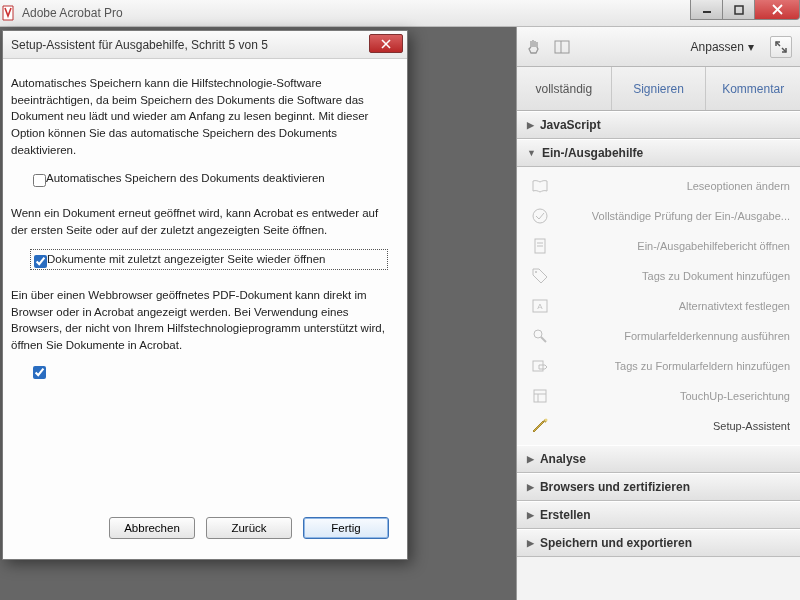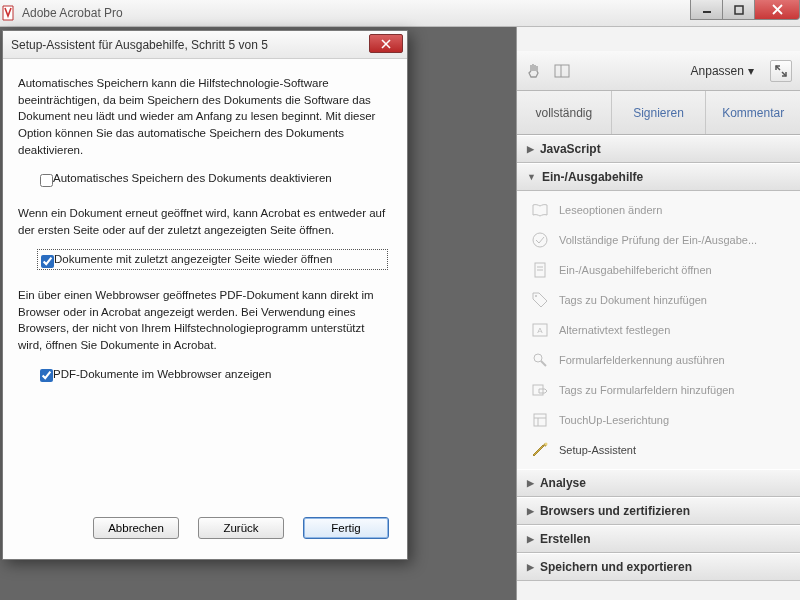--- a/index.html
+++ b/index.html
@@ -20,7 +20,7 @@
 .doc-pane { flex: 1; background: #666; position: relative; }
 .right-panel { width: 284px; background: #f3f3f3; border-left: 1px solid #999; display: flex; flex-direction: column; }
 
-.toolbar-row { height: 40px; background: linear-gradient(#f9f9f9,#e4e4e4); border-bottom: 1px solid #b7b7b7; display: flex; align-items: center; padding: 0 8px; gap: 10px; margin-top: 24px; }
+.toolbar-row { height: 40px; background: linear-gradient(#f9f9f9,#e4e4e4); border-bottom: 1px solid #b7b7b7; display: flex; align-items: center; padding: 0 8px; gap: 10px; }
 .toolbar-row .tool-icon { width: 18px; height: 18px; opacity: .55; }
 .toolbar-row .spacer { flex: 1; }
 .adjust-btn { font-size: 12px; color: #333; padding: 4px 6px; display: flex; align-items: center; gap: 4px; }

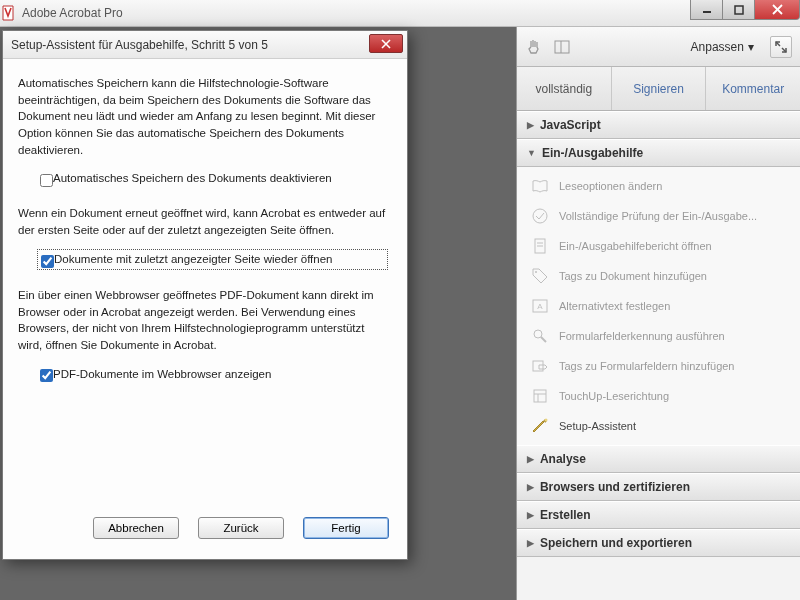--- a/index.html
+++ b/index.html
@@ -44,7 +44,7 @@
 .dlg-titlebar { height: 28px; background: linear-gradient(#fbfbfb,#e9e9e9); border-bottom: 1px solid #cfcfcf; display: flex; align-items: center; padding: 0 8px; position: relative; }
 .dlg-titlebar .dlg-title { font-size: 12px; color: #333; }
 .dlg-close { position: absolute; right: 4px; top: 3px; width: 34px; height: 19px; background: linear-gradient(#d86060,#b82828); border: 1px solid #803030; border-radius: 2px; color: #fff; display: flex; align-items: center; justify-content: center; font-size: 12px; }
-.dlg-body { flex: 1; padding: 16px 20px 10px 15px; font-size: 11.5px; color: #222; line-height: 1.45; }
+.dlg-body { flex: 1; padding: 16px 20px 10px 8px; font-size: 11.5px; color: #222; line-height: 1.45; }
 .dlg-body p { margin-bottom: 12px; }
 .check-row { display: flex; align-items: flex-end; gap: 0; margin: 6px 0 18px 22px; font-size: 11.5px; }
 .check-row.highlighted { outline: 1px dotted #555; padding: 1px 3px; margin-left: 20px; }

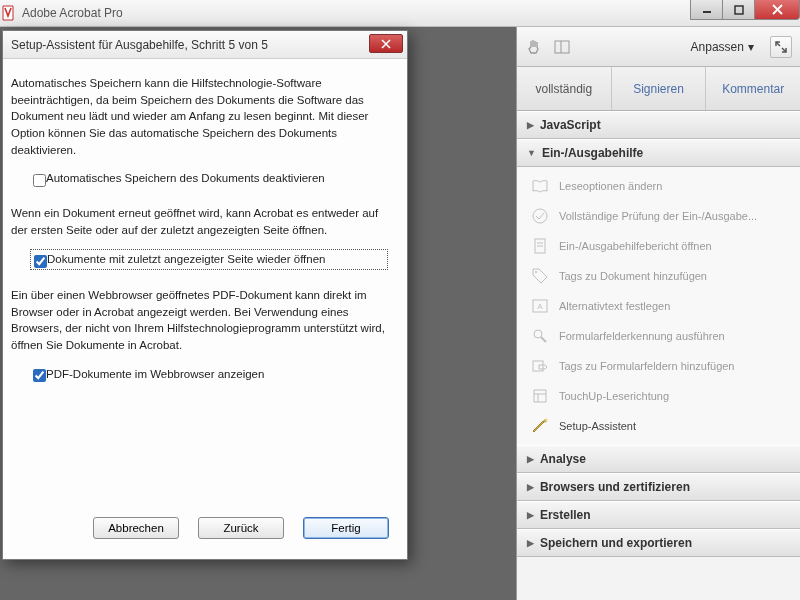--- a/index.html
+++ b/index.html
@@ -35,7 +35,7 @@
 .acc-header { height: 28px; background: linear-gradient(#f6f6f6,#e1e1e1); border-top: 1px solid #fff; border-bottom: 1px solid #bcbcbc; display: flex; align-items: center; padding: 0 10px; font-size: 12px; font-weight: bold; color: #333; gap: 6px; }
 .acc-header .tri { font-size: 9px; color: #666; }
 .acc-body { background: #f8f8f8; padding: 4px 0; }
-.acc-item { height: 30px; display: flex; align-items: center; padding: 0 10px 0 14px; font-size: 11px; color: #9a9a9a; gap: 10px; }
+.acc-item { height: 30px; display: flex; align-items: center; padding: 0 10px 0 14px; font-size: 11px; color: #9a9a9a; gap: 10px; justify-content: space-between; }
 .acc-item.active { color: #444; }
 .acc-item .item-icon { width: 18px; height: 18px; opacity: .5; flex-shrink: 0; }
 .acc-item.active .item-icon { opacity: .9; }

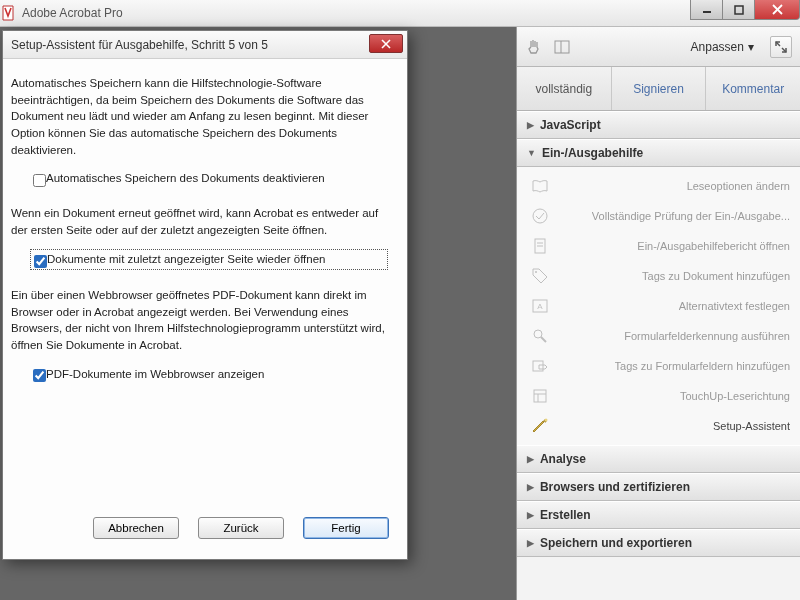--- a/index.html
+++ b/index.html
@@ -261,7 +261,6 @@
     <p>Ein über einen Webbrowser geöffnetes PDF-Dokument kann direkt im Browser oder in Acrobat angezeigt werden. Bei Verwendung eines Browsers, der nicht von Ihrem Hilfstechnologieprogramm unterstützt wird, öffnen Sie Dokumente in Acrobat.</p>
     <label class="check-row">
       <input type="checkbox" checked="" style="">
-      <span>PDF-Dokumente im Webbrowser anzeigen</span>
     </label>
   </div>
   <div class="dlg-buttons">

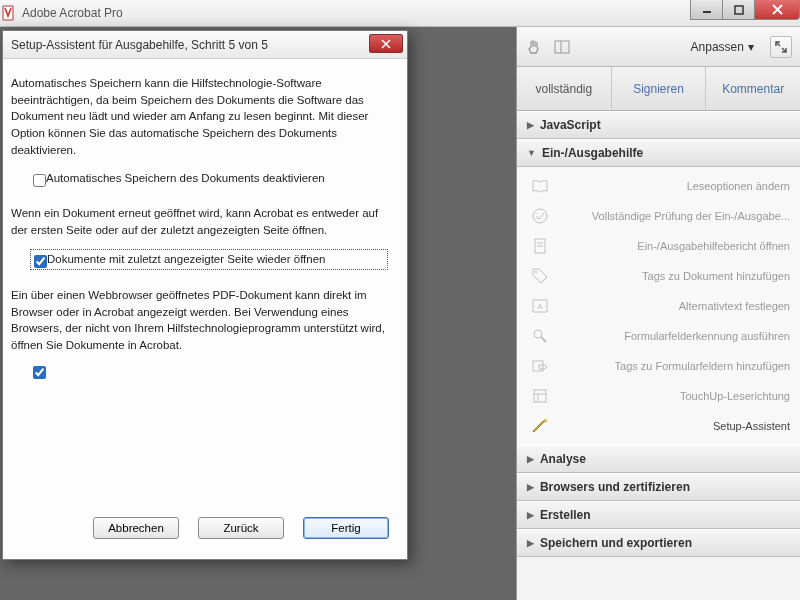--- a/index.html
+++ b/index.html
@@ -49,7 +49,7 @@
 .check-row { display: flex; align-items: flex-end; gap: 0; margin: 6px 0 18px 22px; font-size: 11.5px; }
 .check-row.highlighted { outline: 1px dotted #555; padding: 1px 3px; margin-left: 20px; }
 .check-row input[type=checkbox] { width: 13px; height: 13px; accent-color: #2a6dc0; }
-.dlg-buttons { display: flex; gap: 19px; justify-content: flex-end; padding: 0 18px 20px 0; }
+.dlg-buttons { display: flex; gap: 11px; justify-content: flex-end; padding: 0 18px 20px 0; }
 .dlg-btn { min-width: 86px; height: 22px; font-size: 11.5px; border: 1px solid #8a8a8a; border-radius: 3px; background: linear-gradient(#fdfdfd,#e5e5e5); display: flex; align-items: center; justify-content: center; }
 .dlg-btn.primary { border: 1px solid #3b72b8; box-shadow: 0 0 0 1px #8fb7e6 inset; background: linear-gradient(#f8fbff,#dbe9f8); }
 

